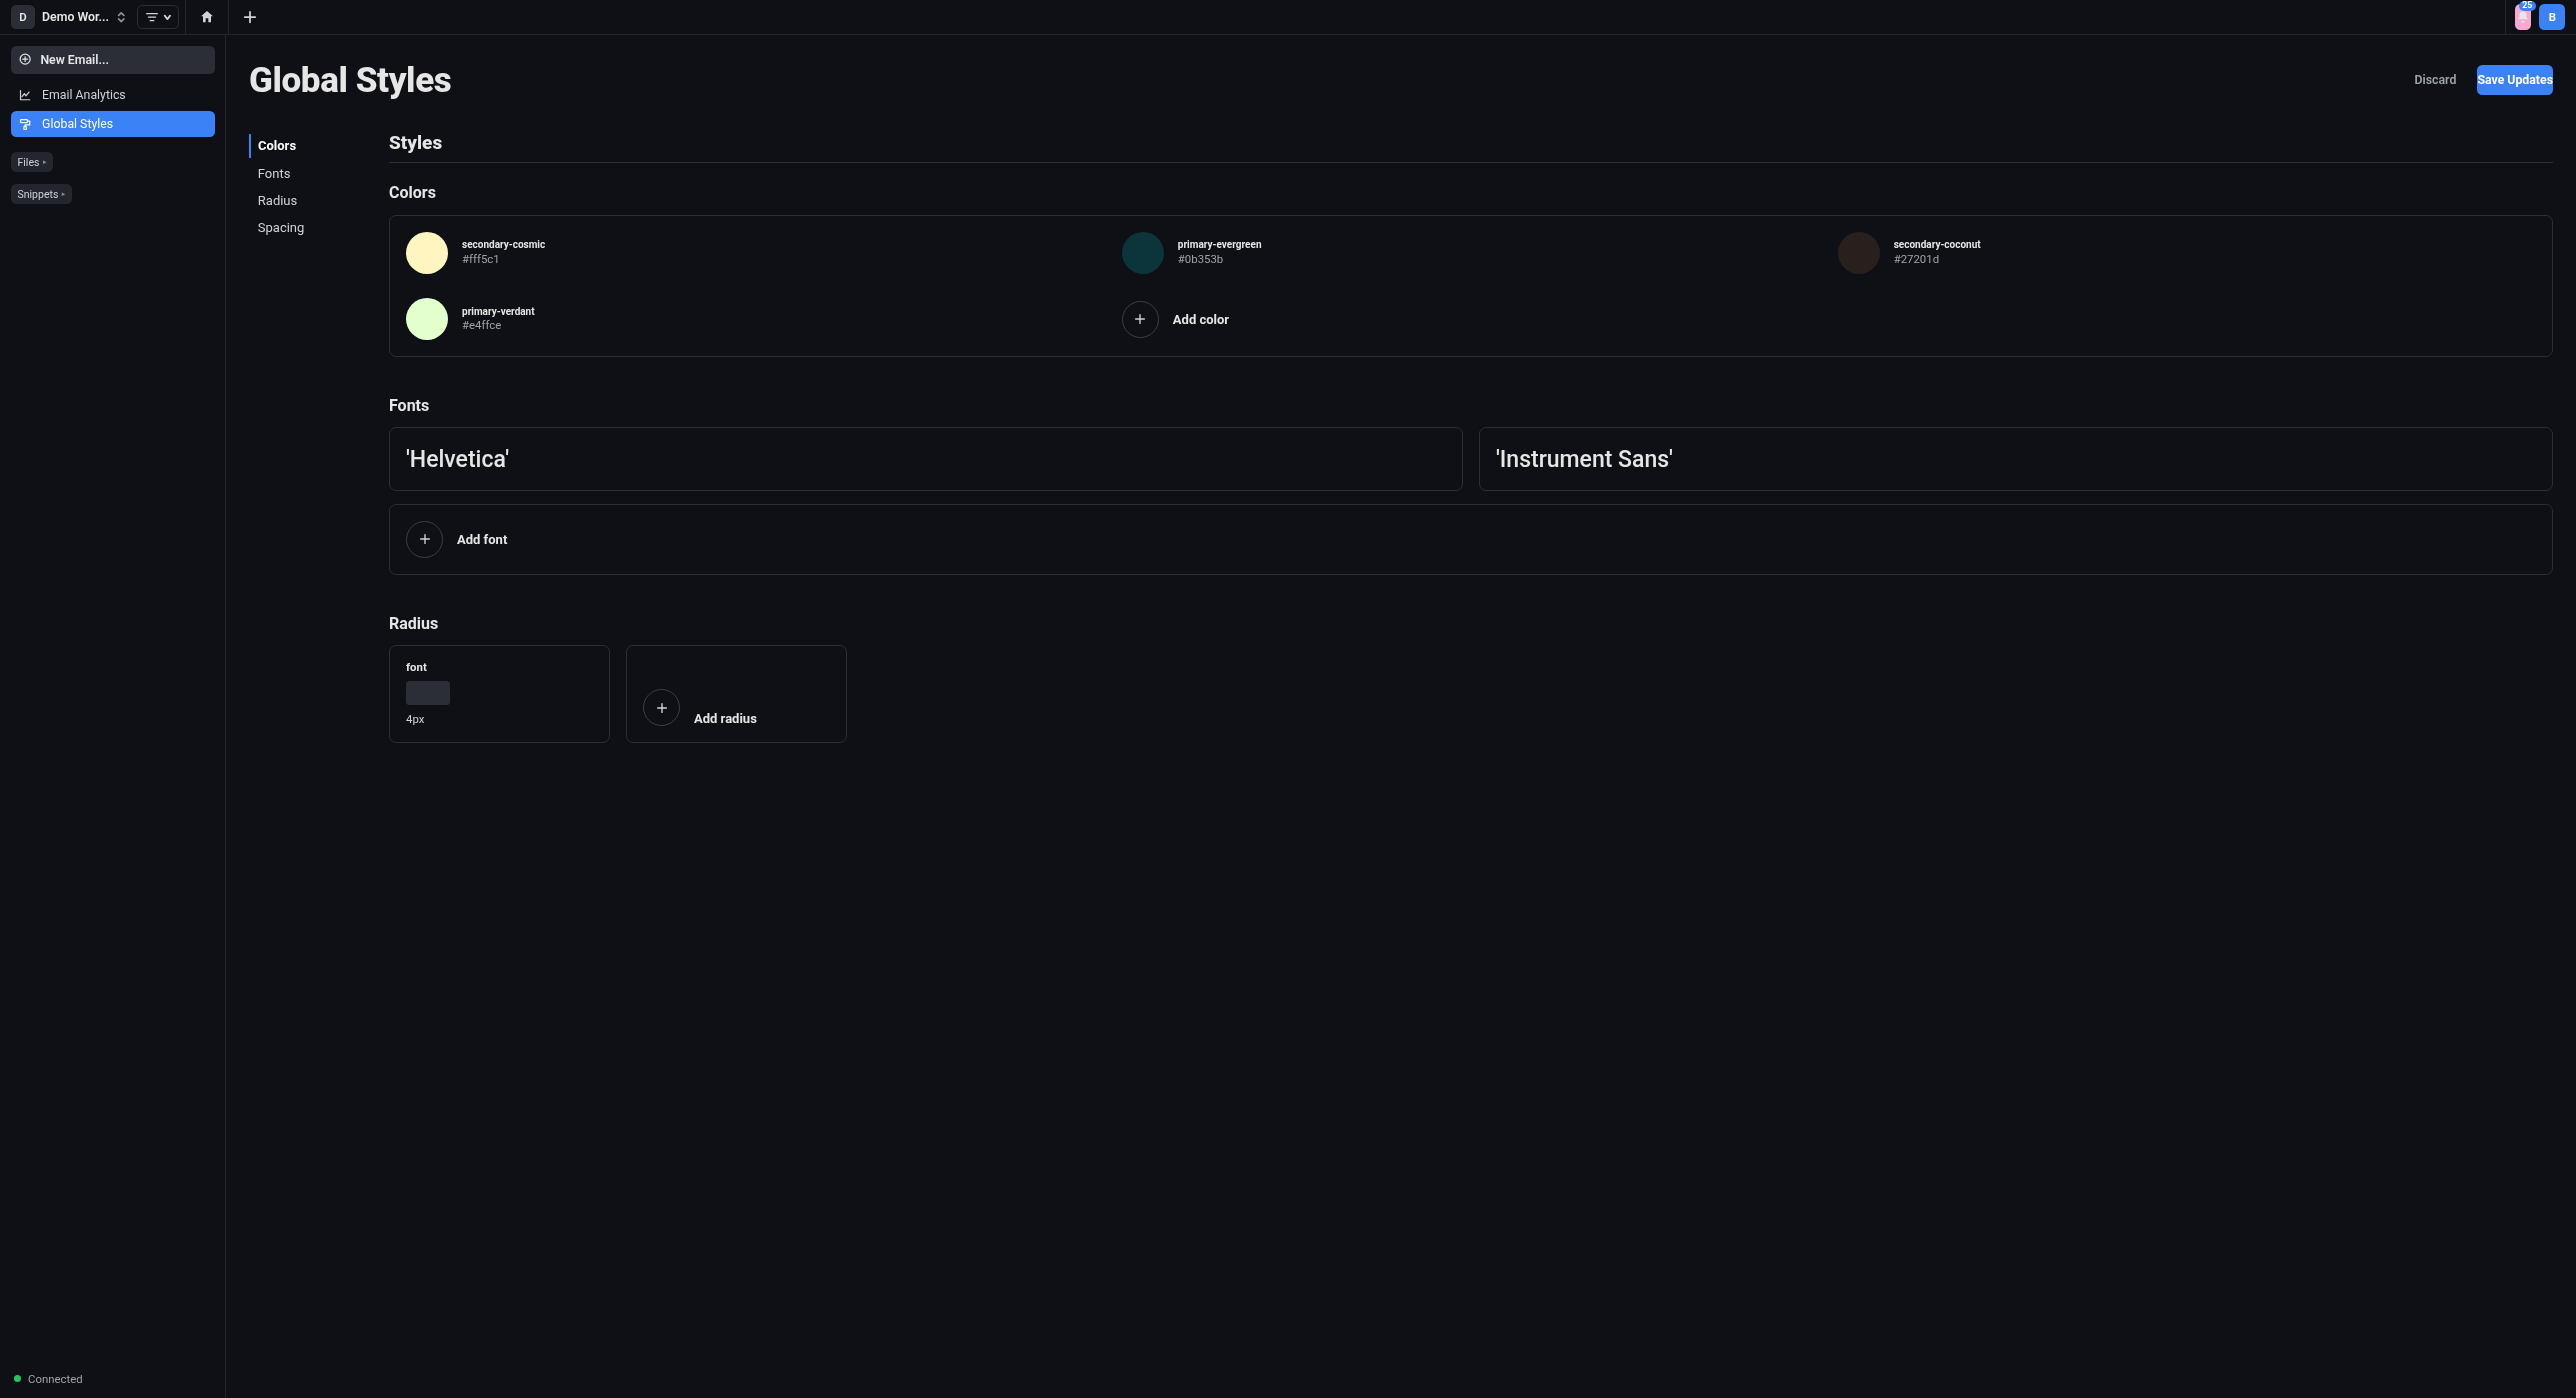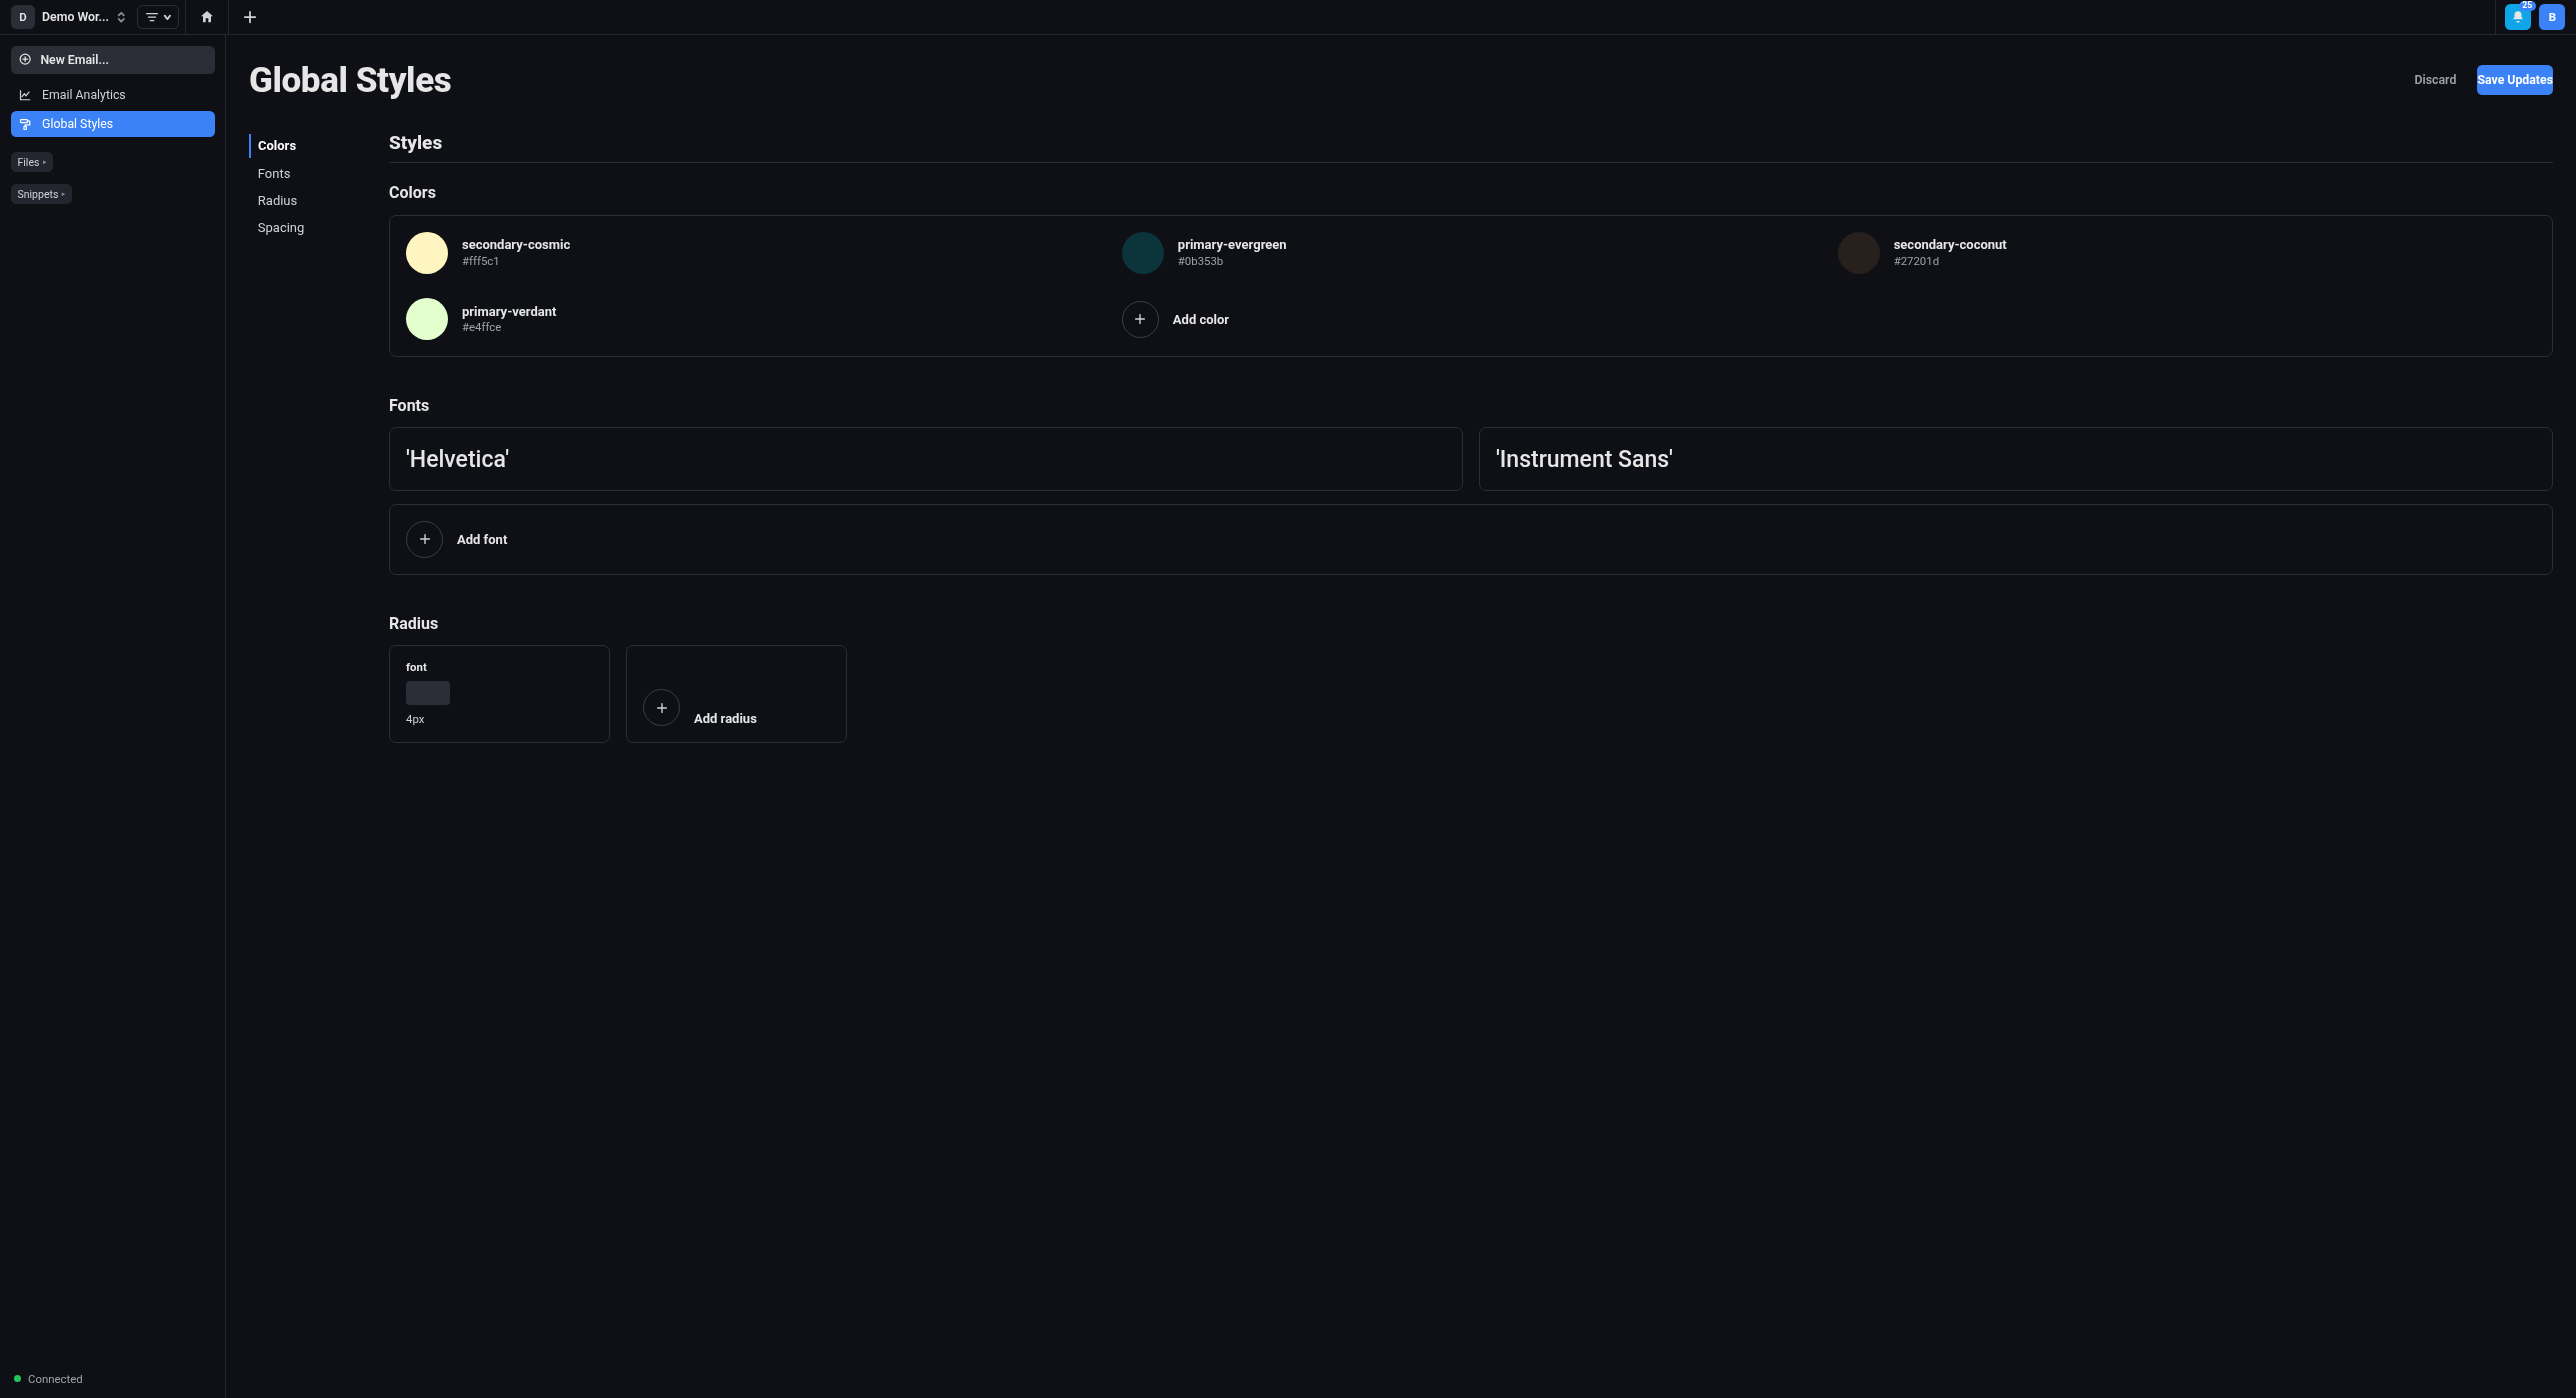--- a/index.html
+++ b/index.html
@@ -46,7 +46,7 @@
   }
   .topbar-spacer { flex:1; }
   .topbar-right { display:flex; align-items:center; gap:8.8px; padding-right:5.3px;}
-  .bell-wrap { position:relative; background:#0ea5e9; width:26px; height:26px; border-radius:5.3px;
+  .bell-wrap { position:relative; background:#f9a8d4; width:16px; height:26px; border-radius:5.3px;
     display:flex; align-items:center; justify-content:center;}
   .badge {
     position:absolute; top:-3.5px; right:-5.3px;

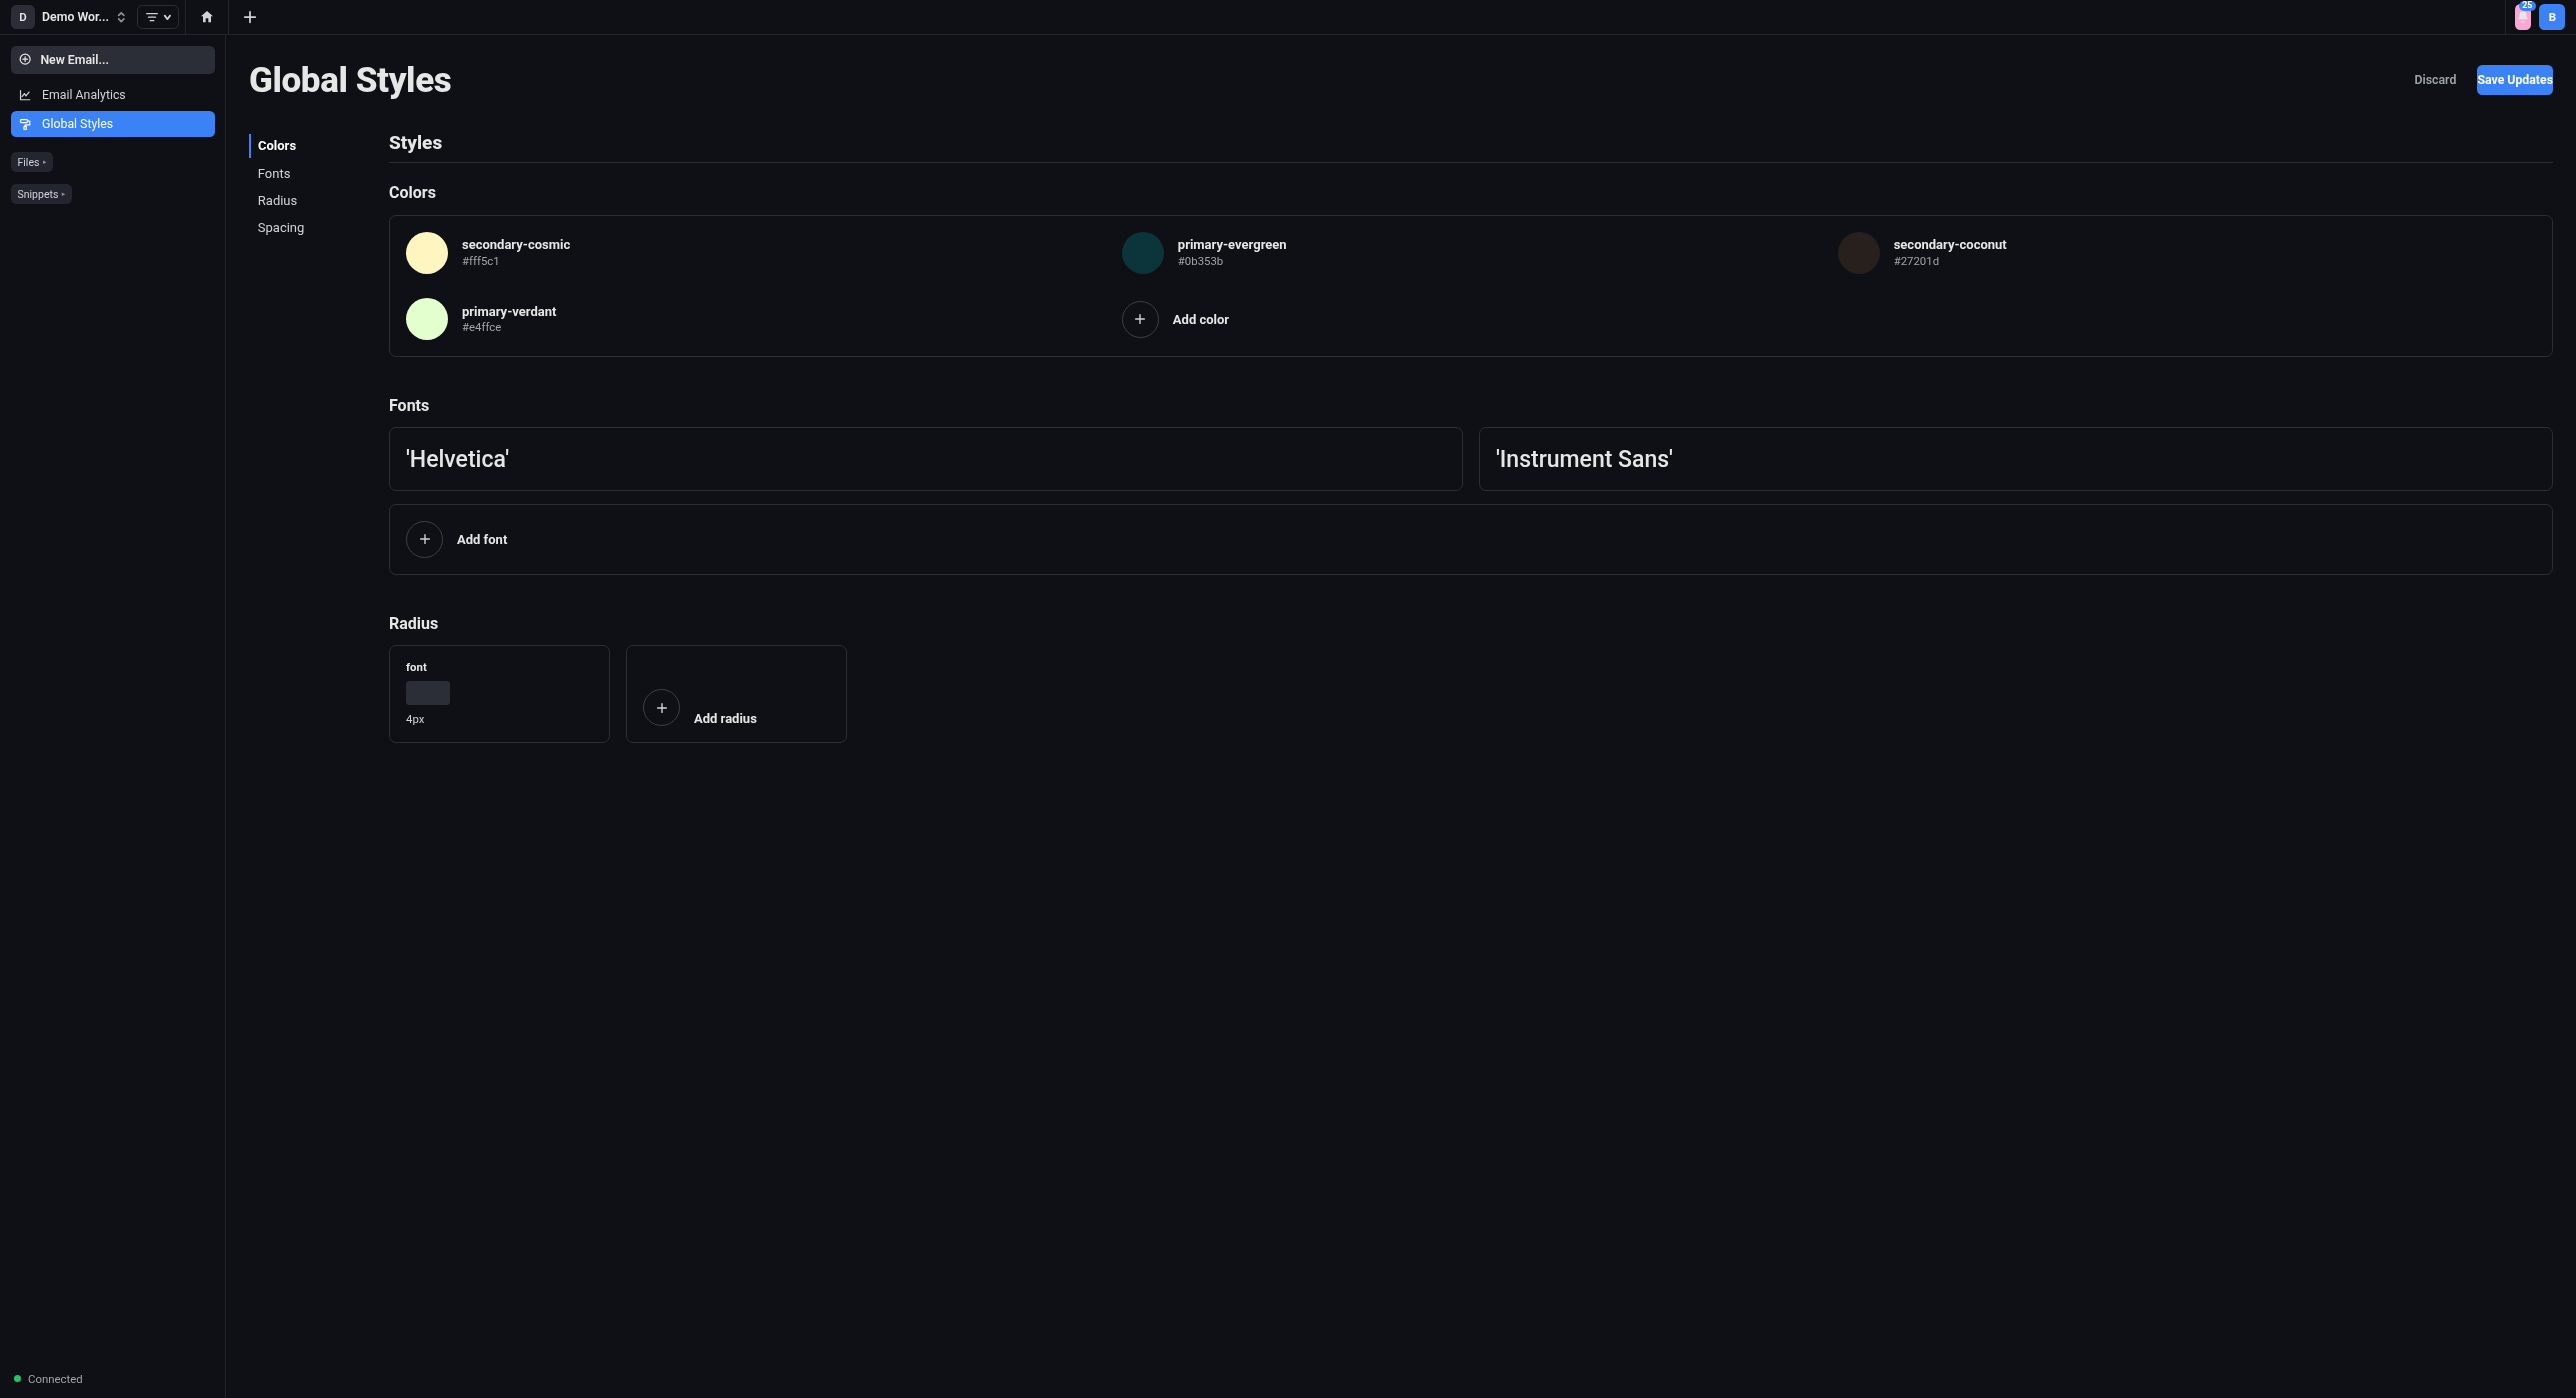--- a/index.html
+++ b/index.html
@@ -114,7 +114,7 @@
   .colors-grid { display:grid; grid-template-columns:repeat(3,1fr); gap:24.5px 17.5px; }
   .color-item { display:flex; align-items:center; gap:14px; }
   .swatch { width:42px; height:42px; border-radius:50%; flex-shrink:0; }
-  .color-name { font-weight:700; font-size:13px; }
+  .color-name { font-weight:700; font-size:10px; }
   .color-hex { font-size:11.4px; color:#9ea3ab; margin-top:1.8px;}
   .add-circle {
     width:37px; height:37px; border:0.9px solid #3a3f4b; border-radius:50%;

